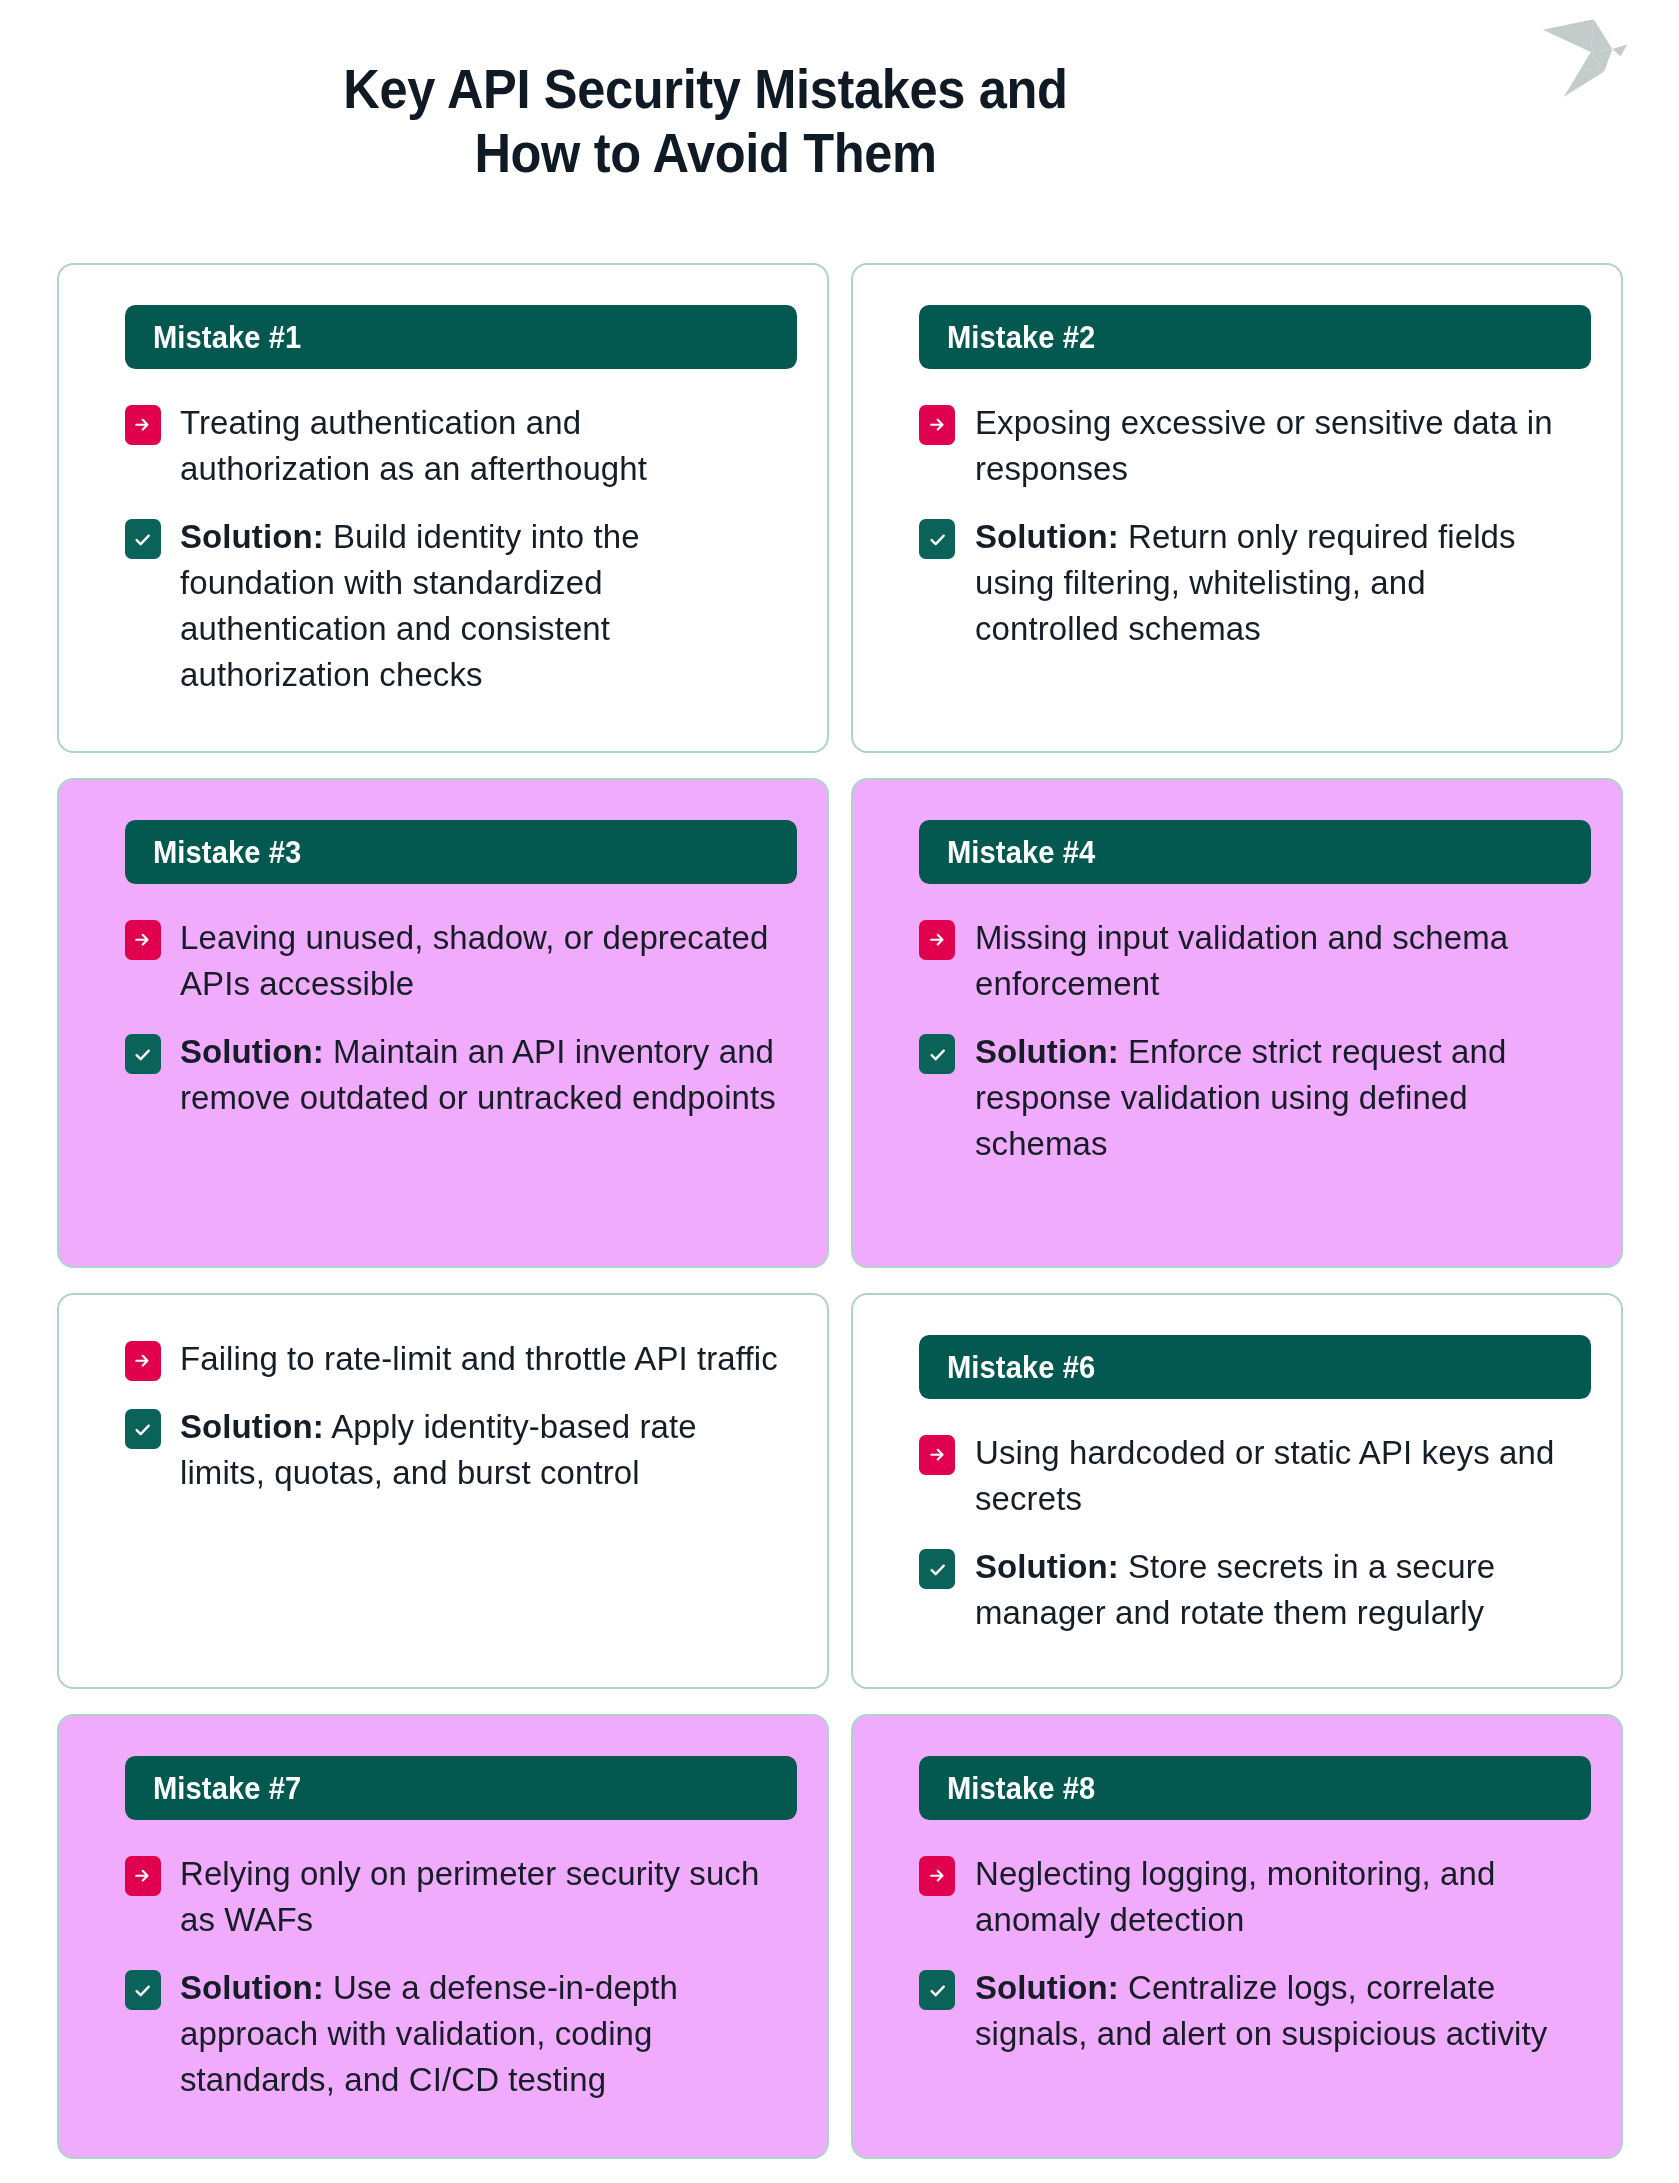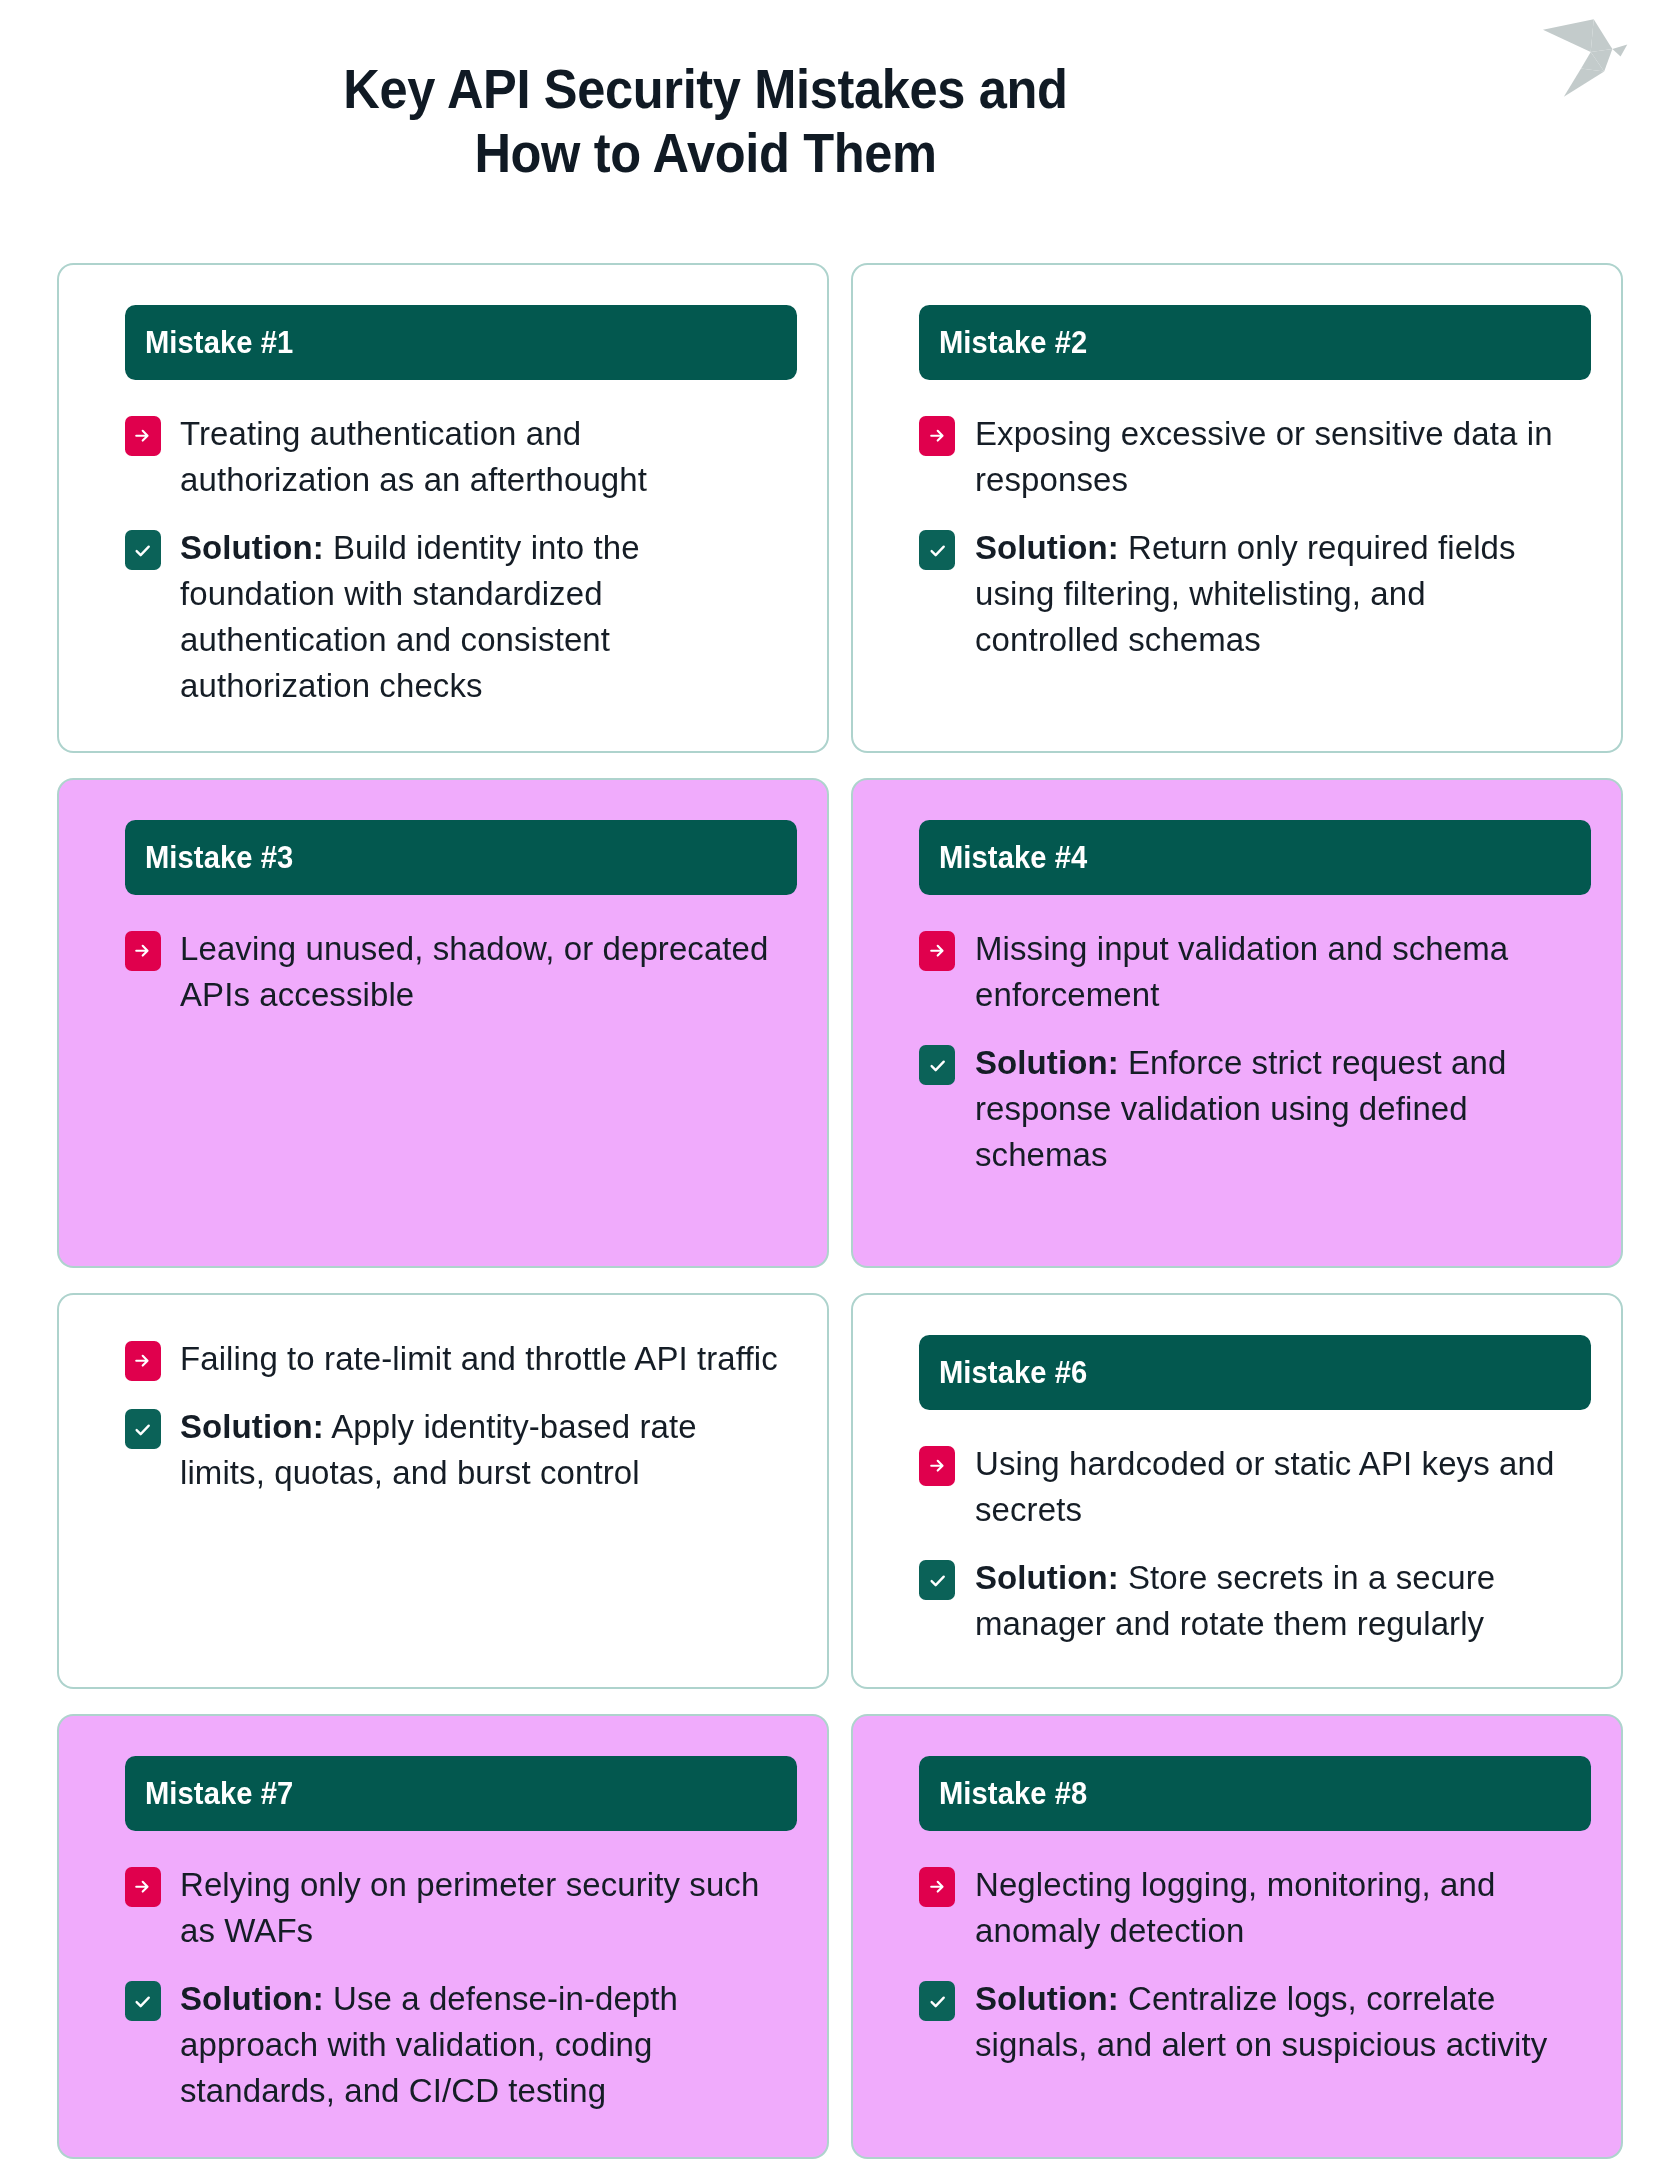--- a/index.html
+++ b/index.html
@@ -77,12 +77,12 @@
   .card-header {
     background: #03584f;
     border-radius: 10.4px;
-    height: 75px;
+    height: 64px;
     margin-left: 0;
     margin-right: 0;
     display: flex;
     align-items: center;
-    padding-left: 20px;
+    padding-left: 28px;
     box-sizing: border-box;
     margin-bottom: 30px;
   }

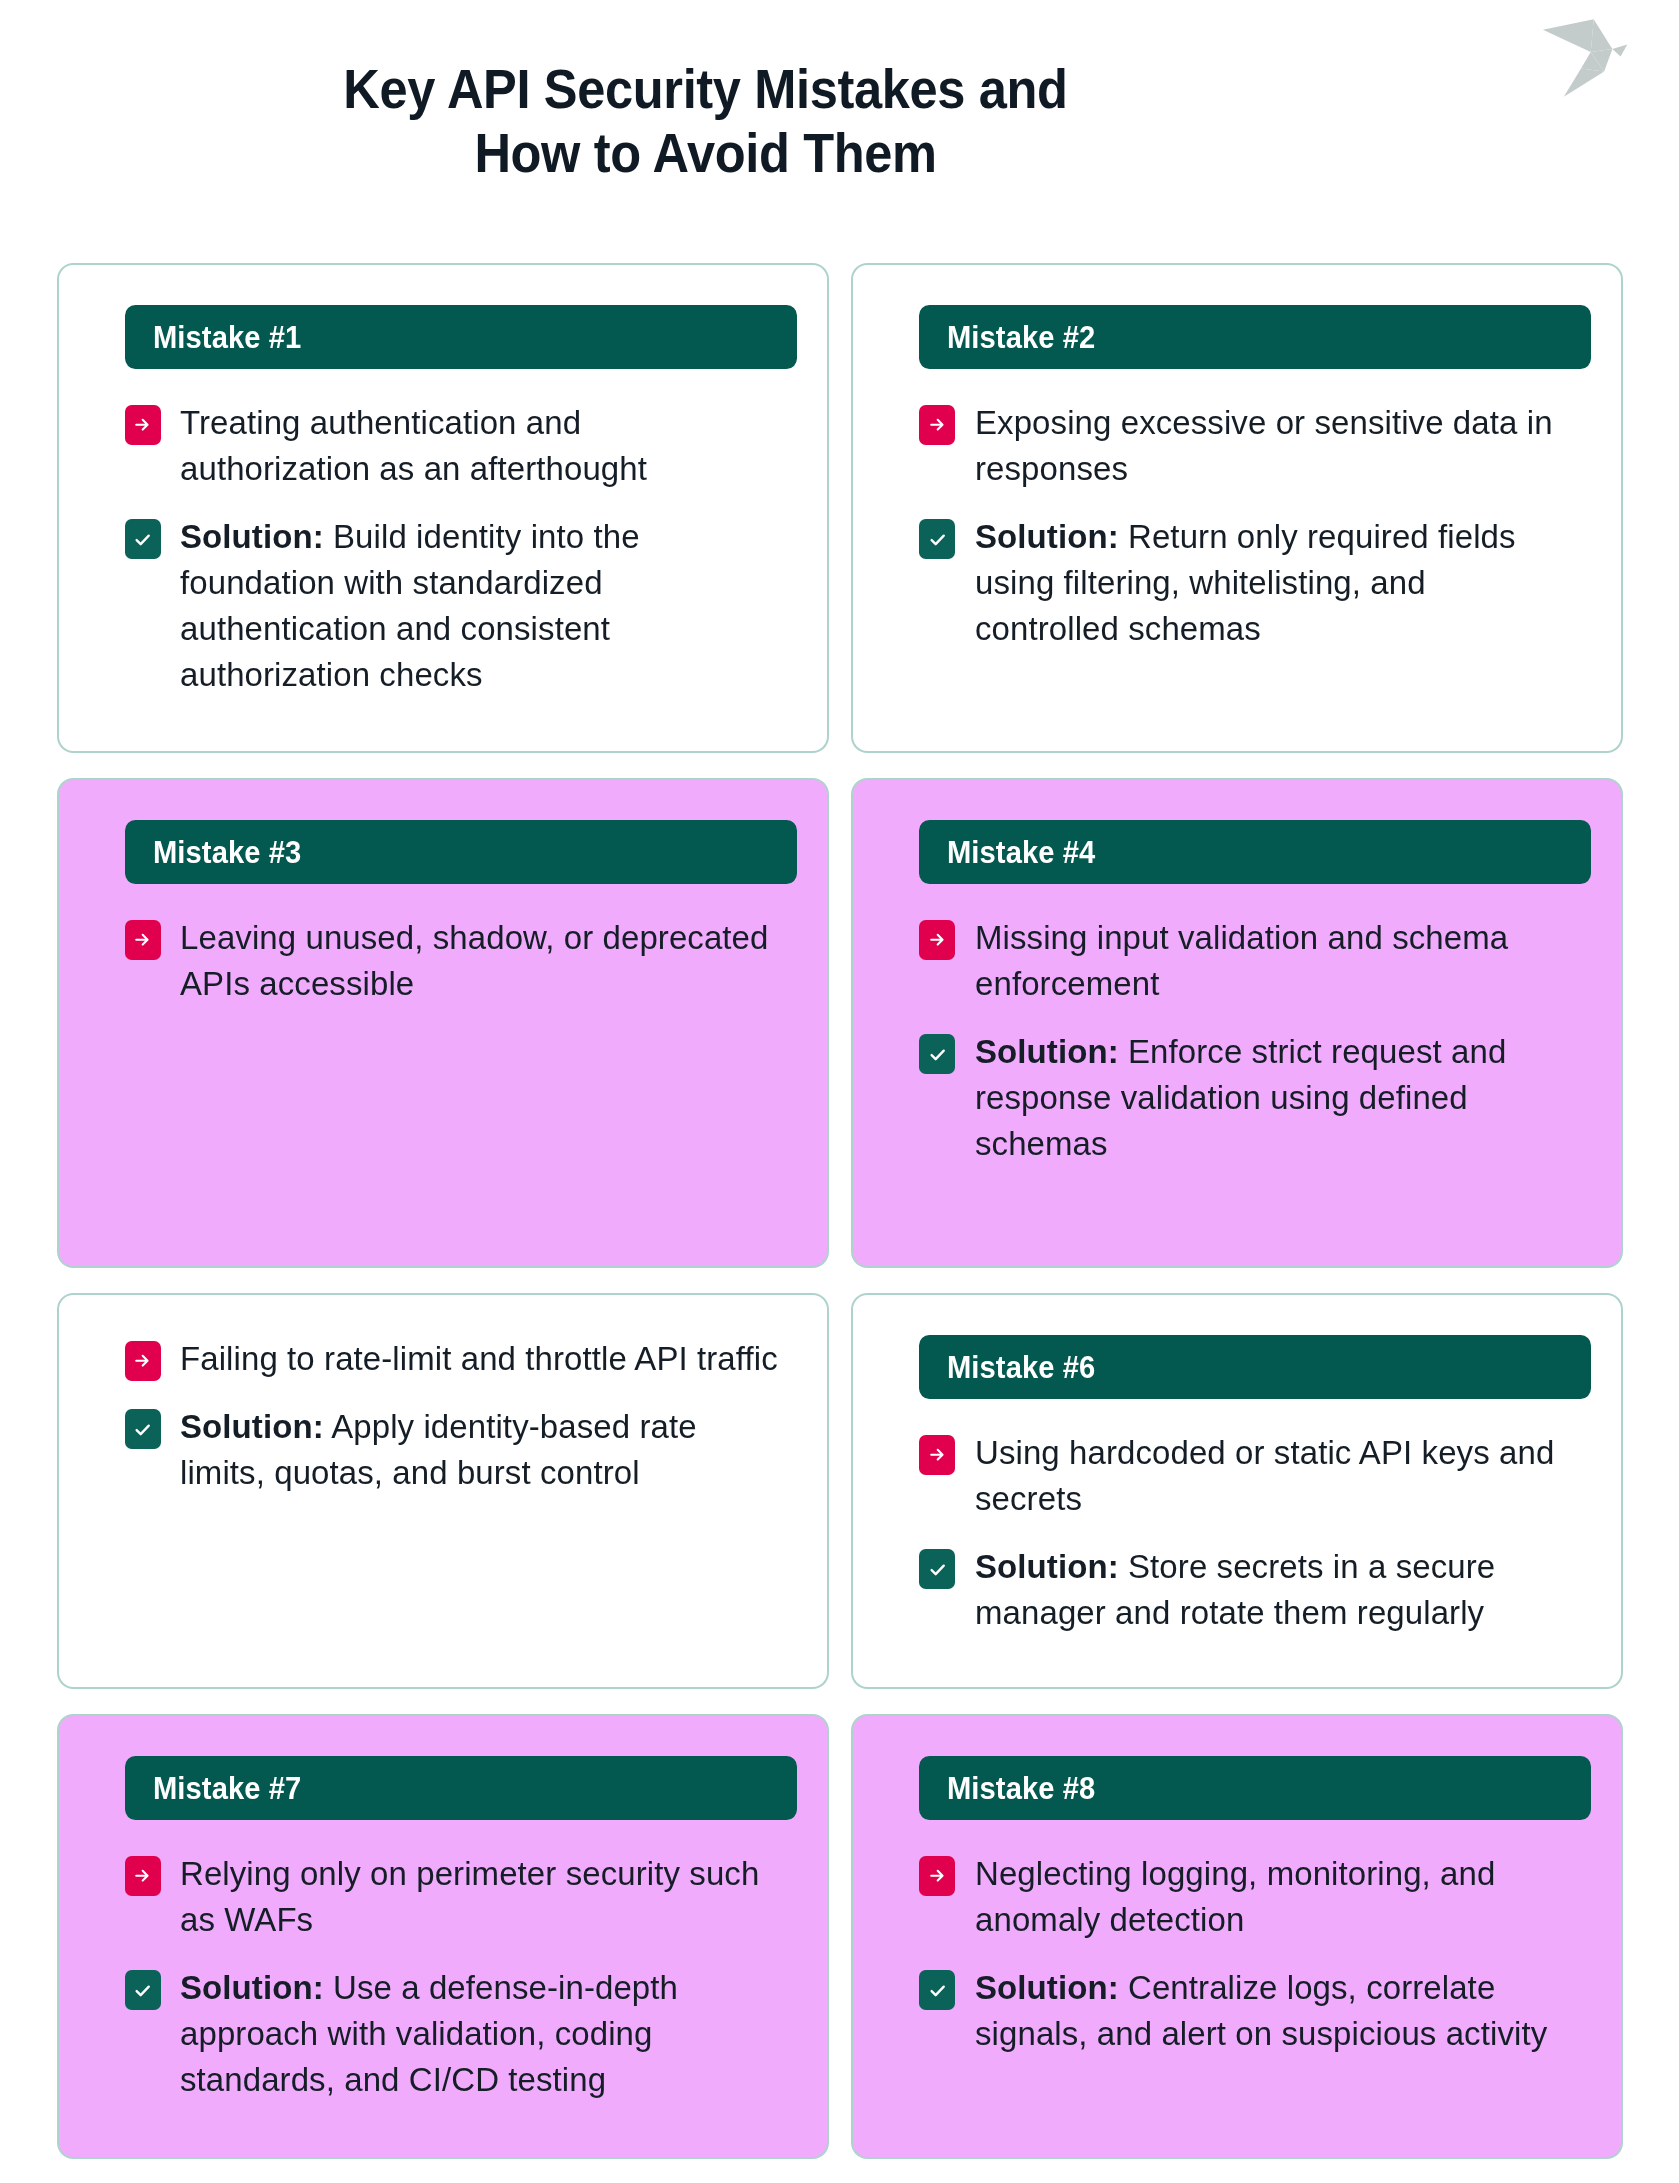--- a/index.html
+++ b/index.html
@@ -212,6 +212,14 @@
       </span>
       <span class="row-text">Leaving unused, shadow, or deprecated APIs accessible</span>
     </div>
+    <div class="row">
+      <span class="badge check">
+        <svg viewBox="0 0 24 24" width="19.4" height="19.4">
+            <path d="M4.5 12.5l5 5 10-10.5" fill="none" stroke="#ffffff" stroke-width="2.9" stroke-linecap="round" stroke-linejoin="round"></path>
+          </svg>
+      </span>
+      <span class="row-text"><b class="lead">Solution:</b> <span>Maintain an API inventory and remove outdated or untracked endpoints</span></span>
+    </div>
   </div>
 
   <div class="card tinted h-b">

